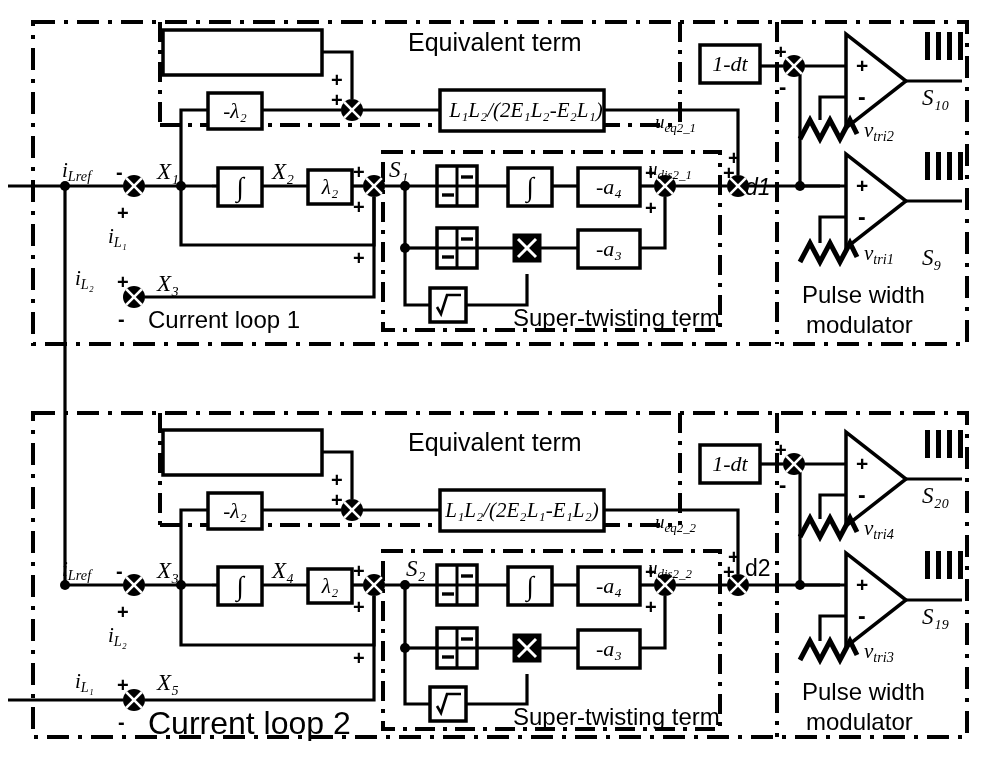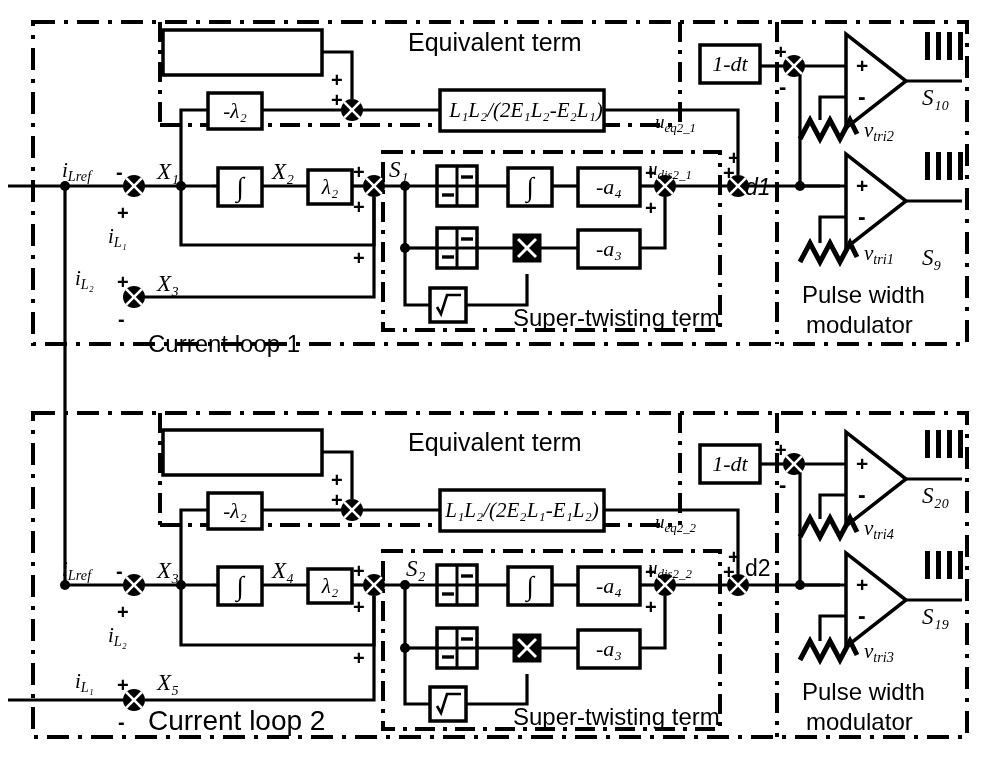--- a/index.html
+++ b/index.html
@@ -322,7 +322,7 @@
 
 <div class="lbl plain" style="left:408px;top:30px;font-size:25px;">Equivalent term</div>
 <div class="lbl plain" style="left:513px;top:306px;font-size:24px;">Super-twisting term</div>
-<div class="lbl plain" style="left:148px;top:308px;font-size:24px;margin-top:24px;">Current loop 1</div>
+<div class="lbl plain" style="left:148px;top:308px;font-size:24px;">Current loop 1</div>
 <div class="lbl plain" style="left:802px;top:283px;font-size:24px;">Pulse width</div>
 <div class="lbl plain" style="left:806px;top:313px;font-size:24px;">modulator</div>
 

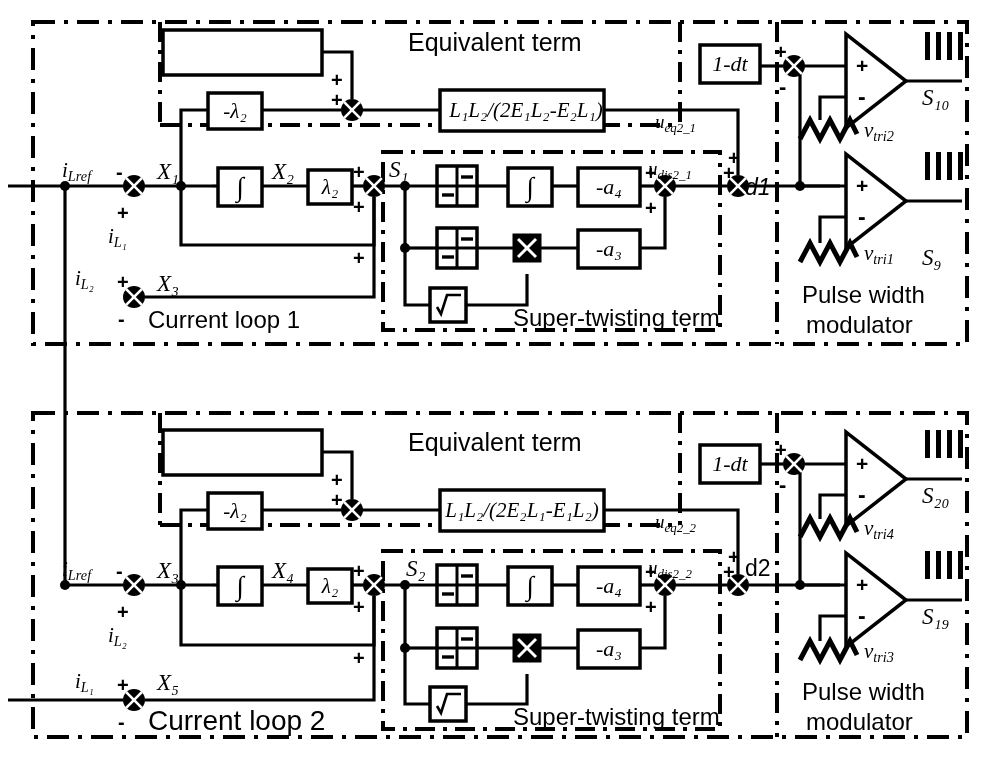--- a/index.html
+++ b/index.html
@@ -376,7 +376,7 @@
 
 <div class="lbl plain" style="left:408px;top:430px;font-size:25px;">Equivalent term</div>
 <div class="lbl plain" style="left:513px;top:705px;font-size:24px;">Super-twisting term</div>
-<div class="lbl plain" style="left:148px;top:707px;font-size:28px;">Current loop 2</div>
+<div class="lbl plain" style="left:148px;top:707px;font-size:32px;">Current loop 2</div>
 <div class="lbl plain" style="left:802px;top:680px;font-size:24px;">Pulse width</div>
 <div class="lbl plain" style="left:806px;top:710px;font-size:24px;">modulator</div>
 

